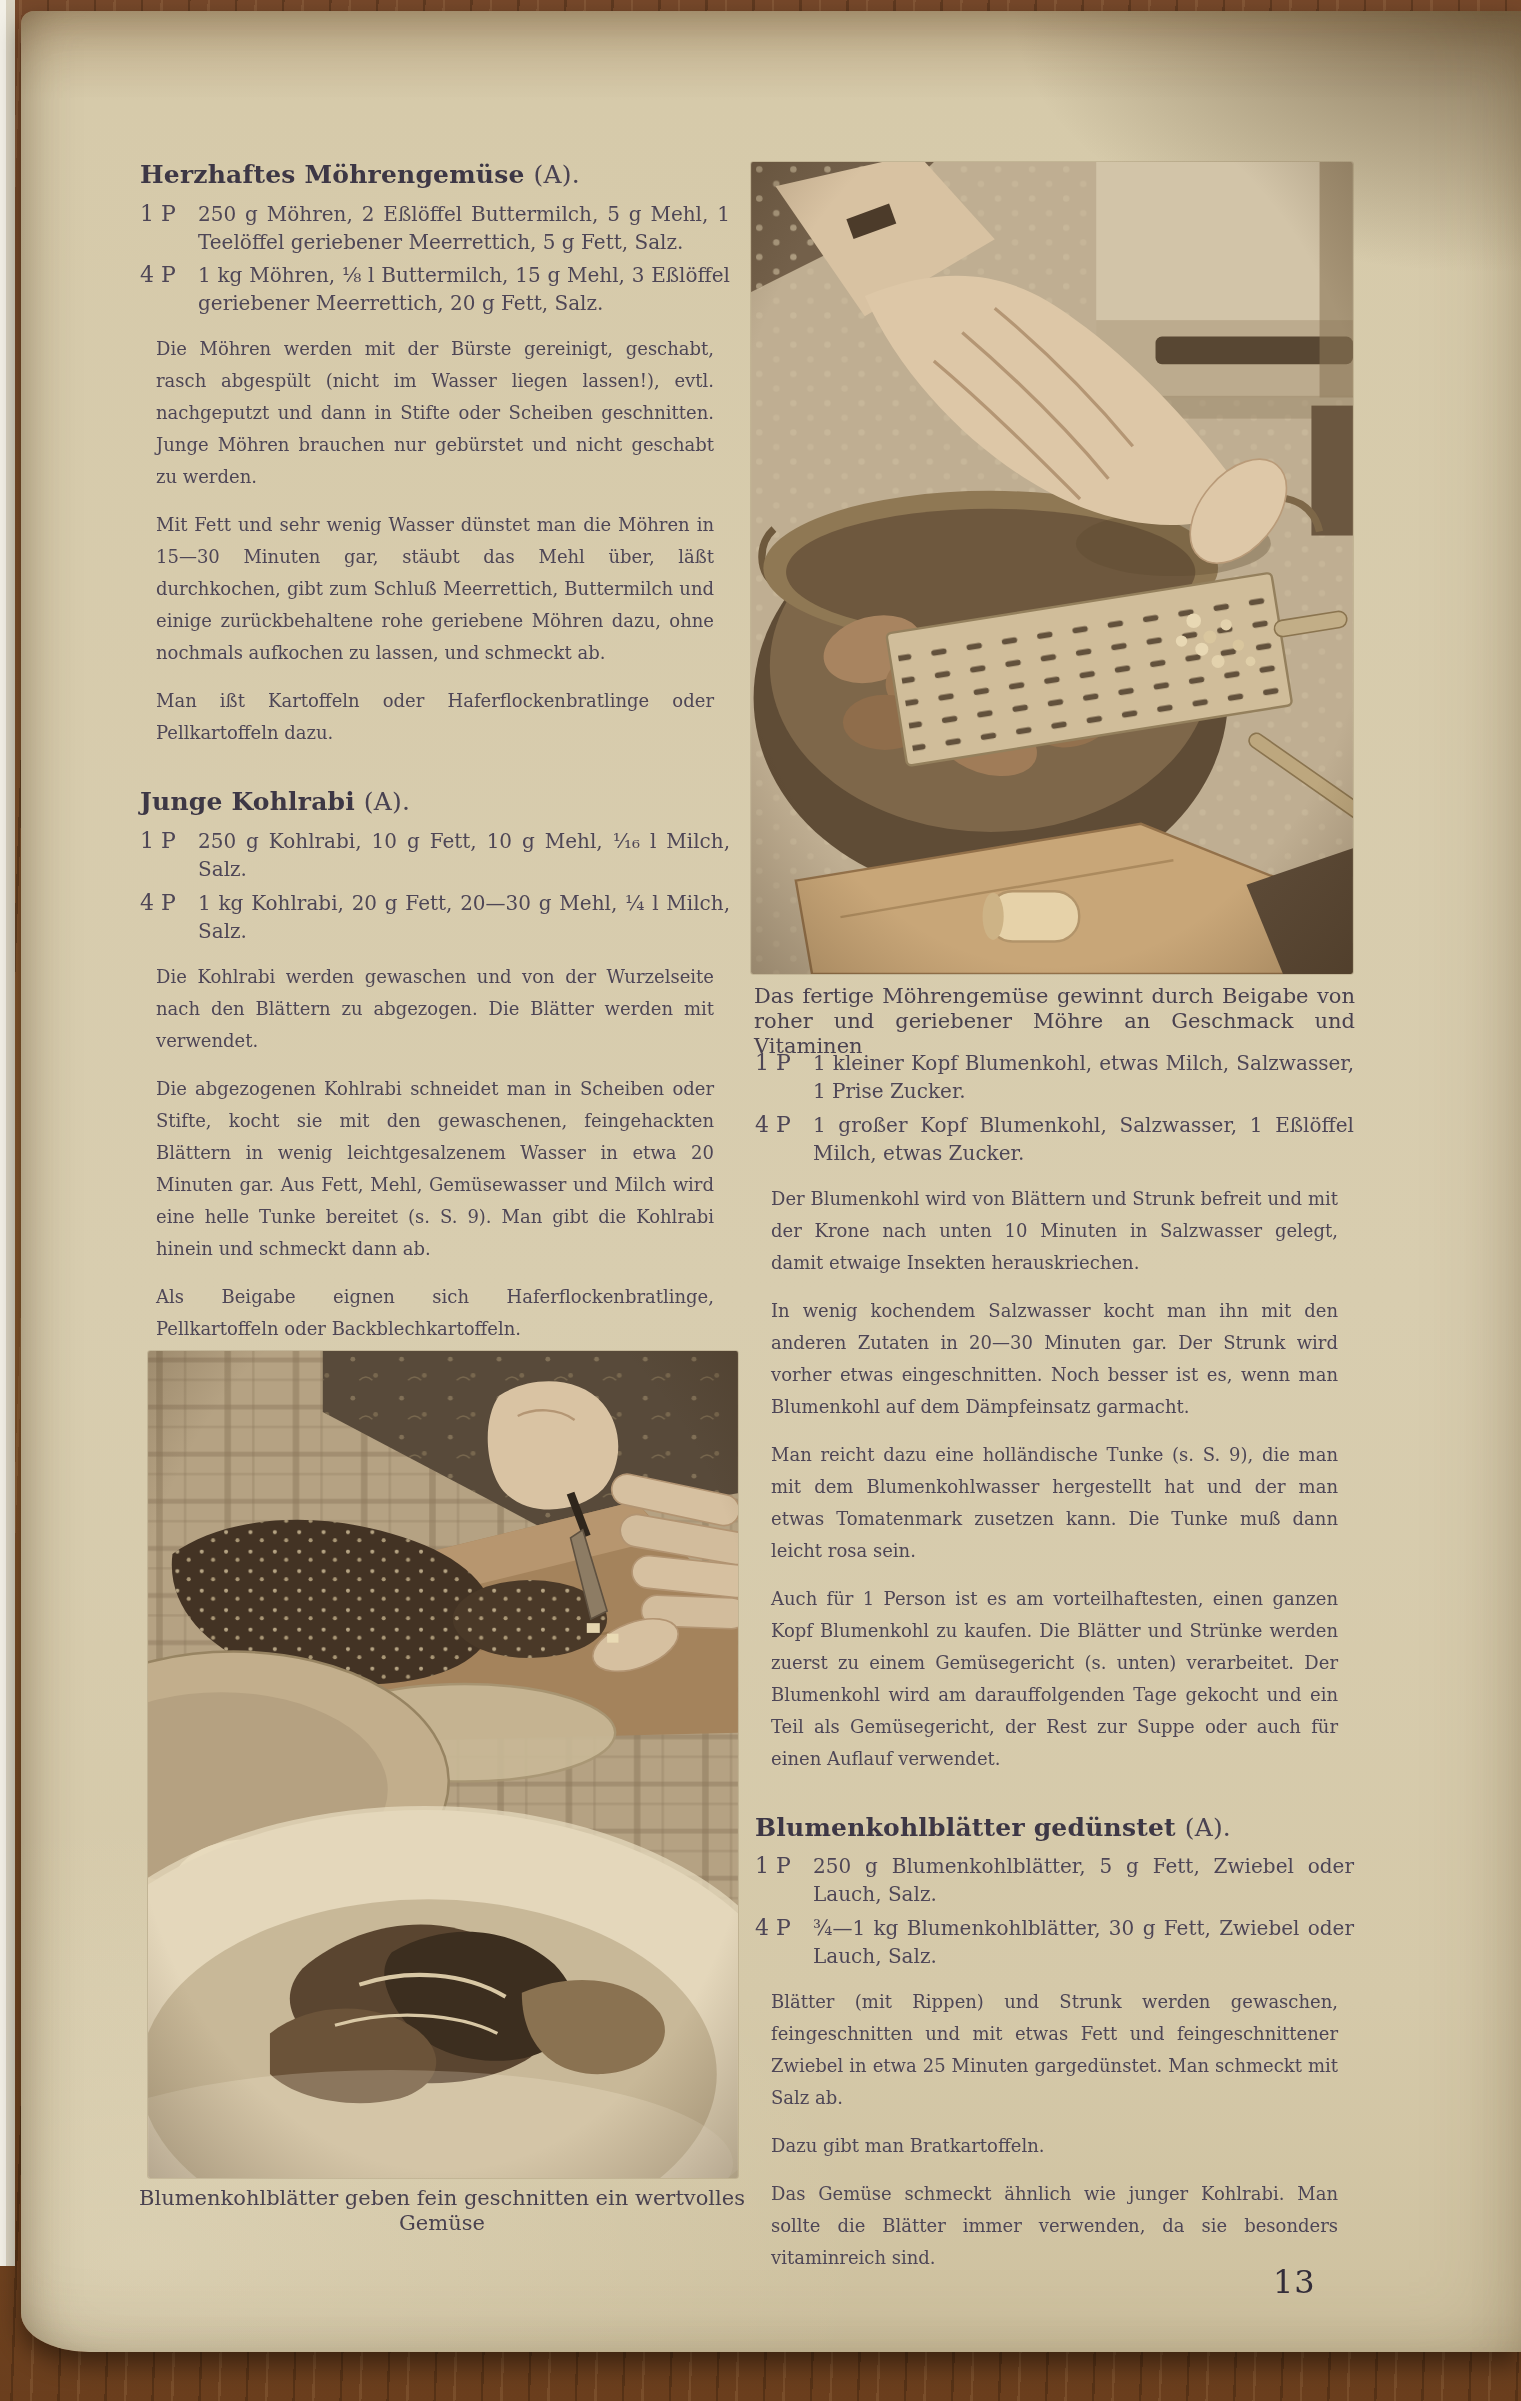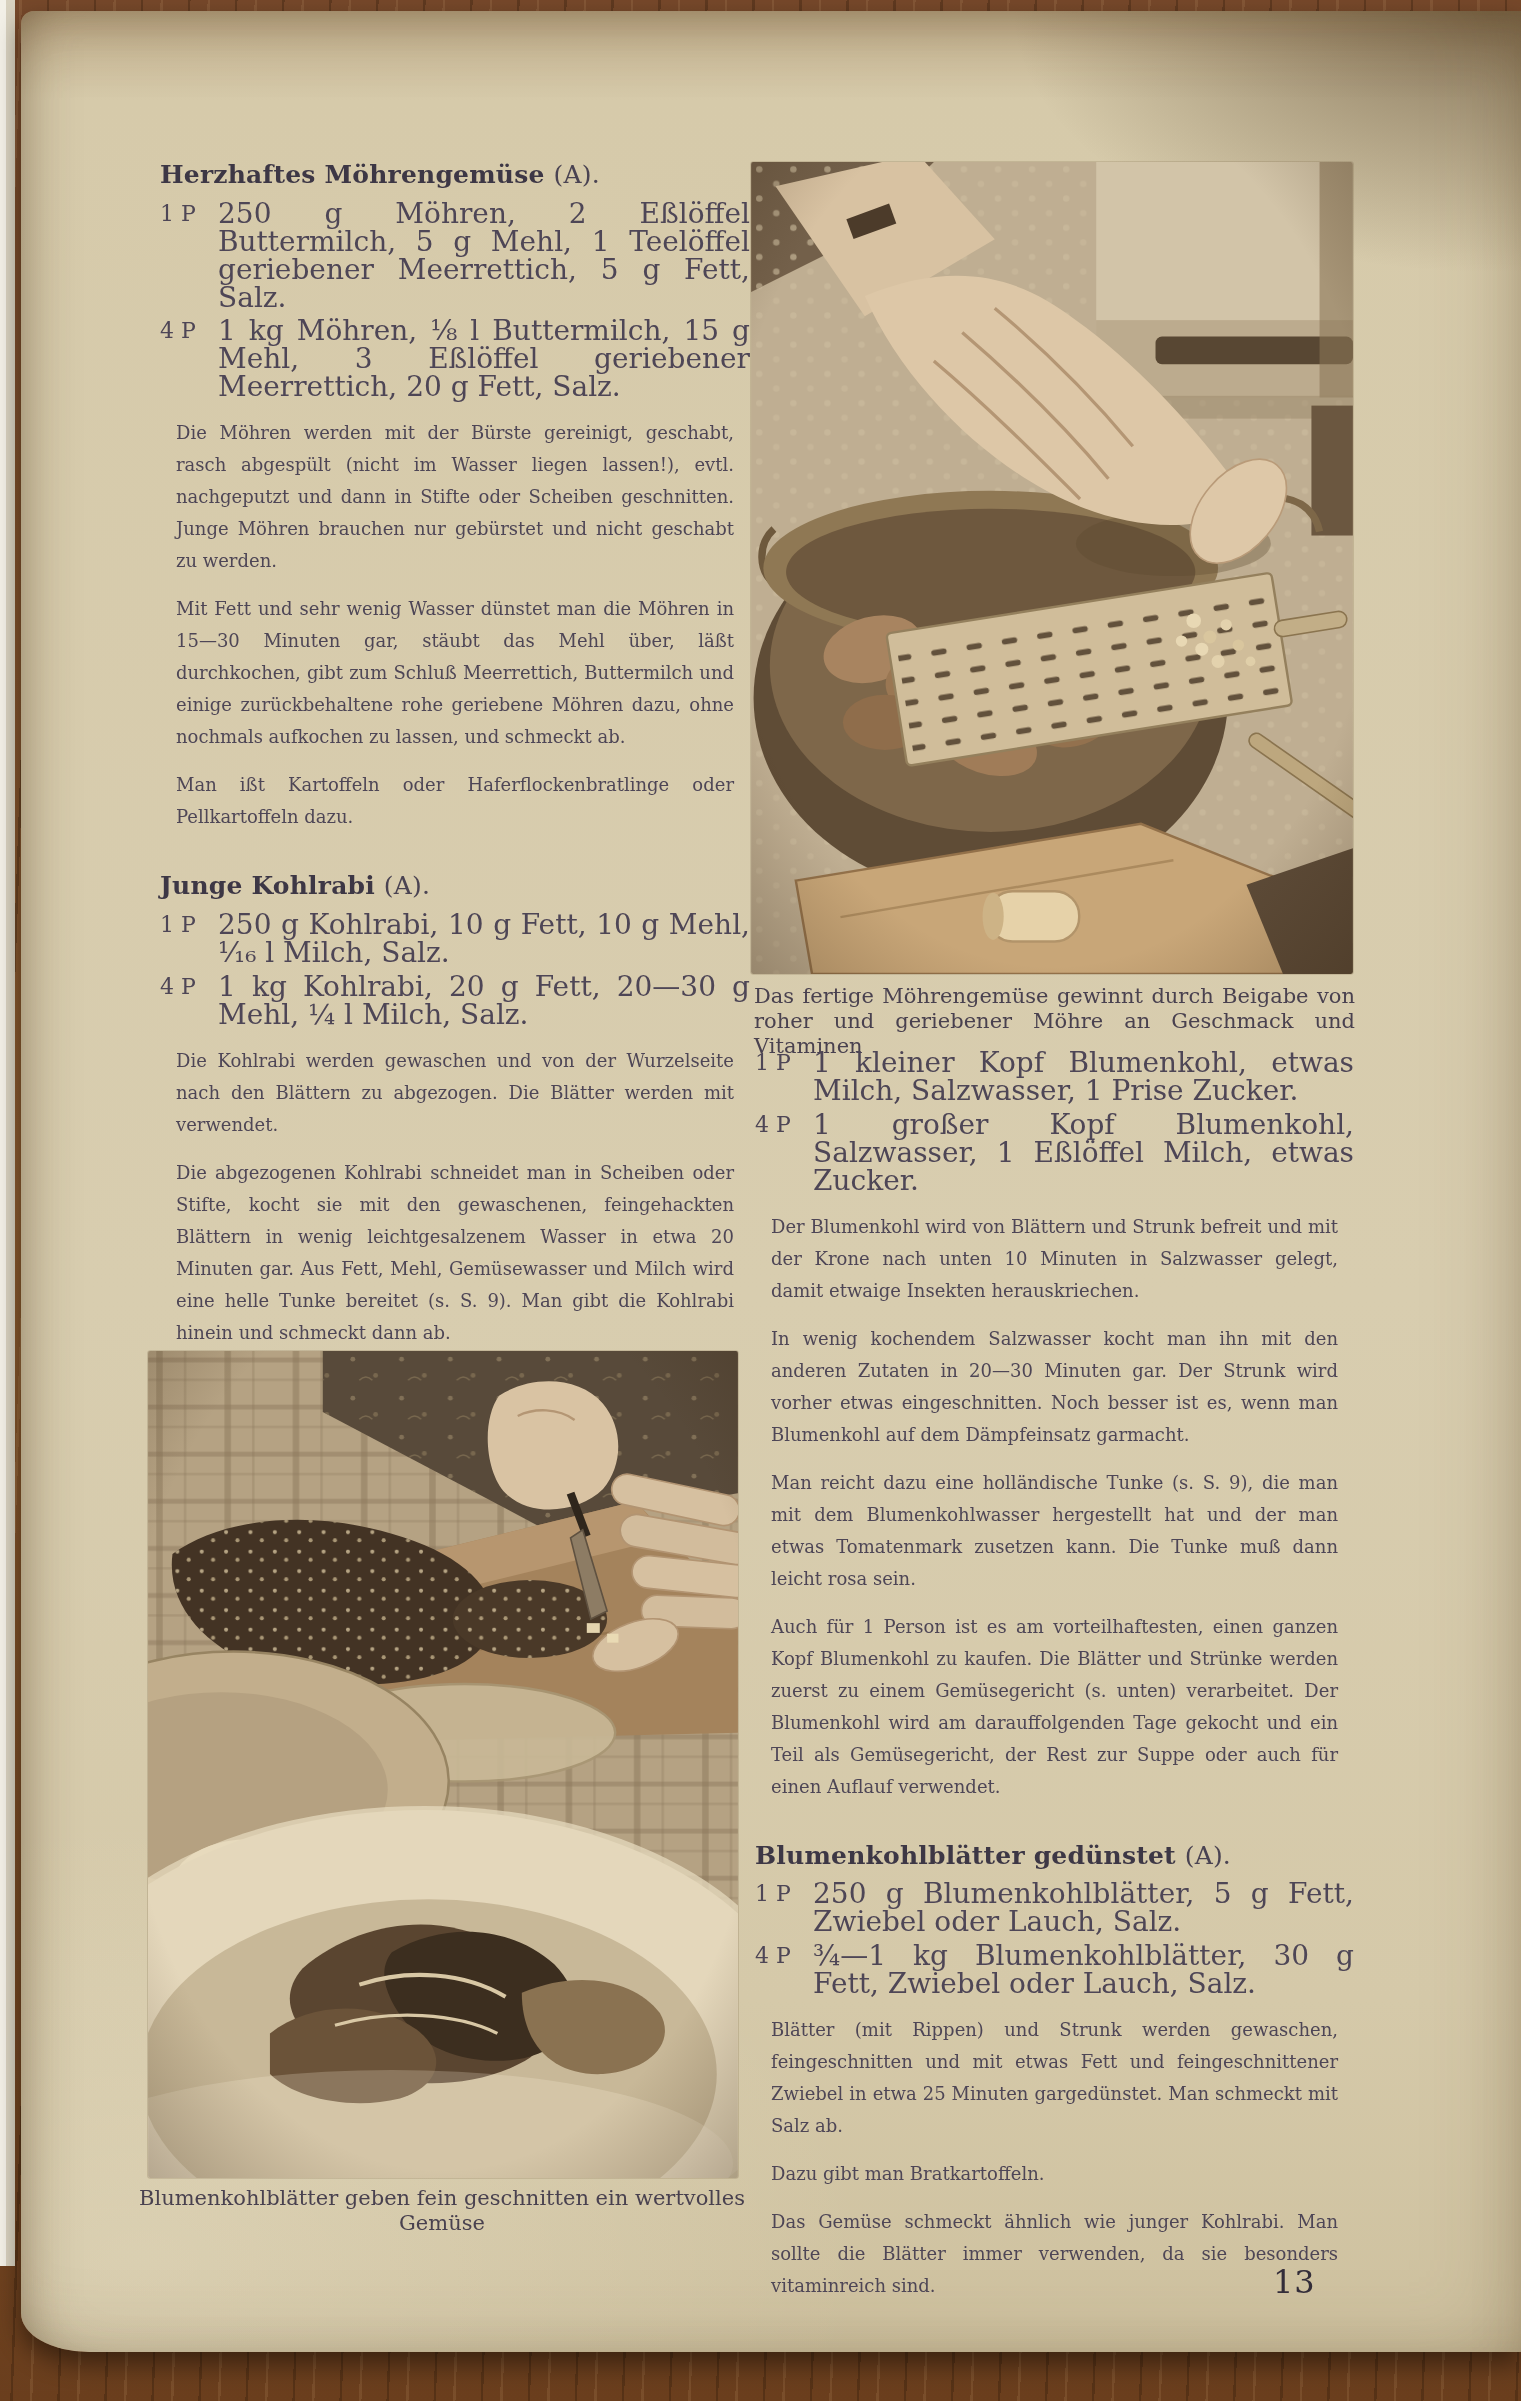--- a/index.html
+++ b/index.html
@@ -34,7 +34,7 @@
   .serving .ing{flex:1;font-size:28px;line-height:28px;color:#4e4656;text-align:justify;}
   .para{margin:16px;font-size:18px;line-height:32px;color:#4e4656;text-align:justify;}
   .col{position:absolute;}
-  .col-left{left:160px;top:159px;width:590px;}
+  .col-left{left:140px;top:159px;width:590px;}
   .col-right{left:755px;top:1049px;width:599px;}
   .h-gap{height:21px;}
   .photo{position:absolute;overflow:hidden;border-radius:2.4px;box-shadow:0 0 0 0.8px rgba(110,90,60,.25), inset 0 0 32px rgba(70,50,25,.2);}

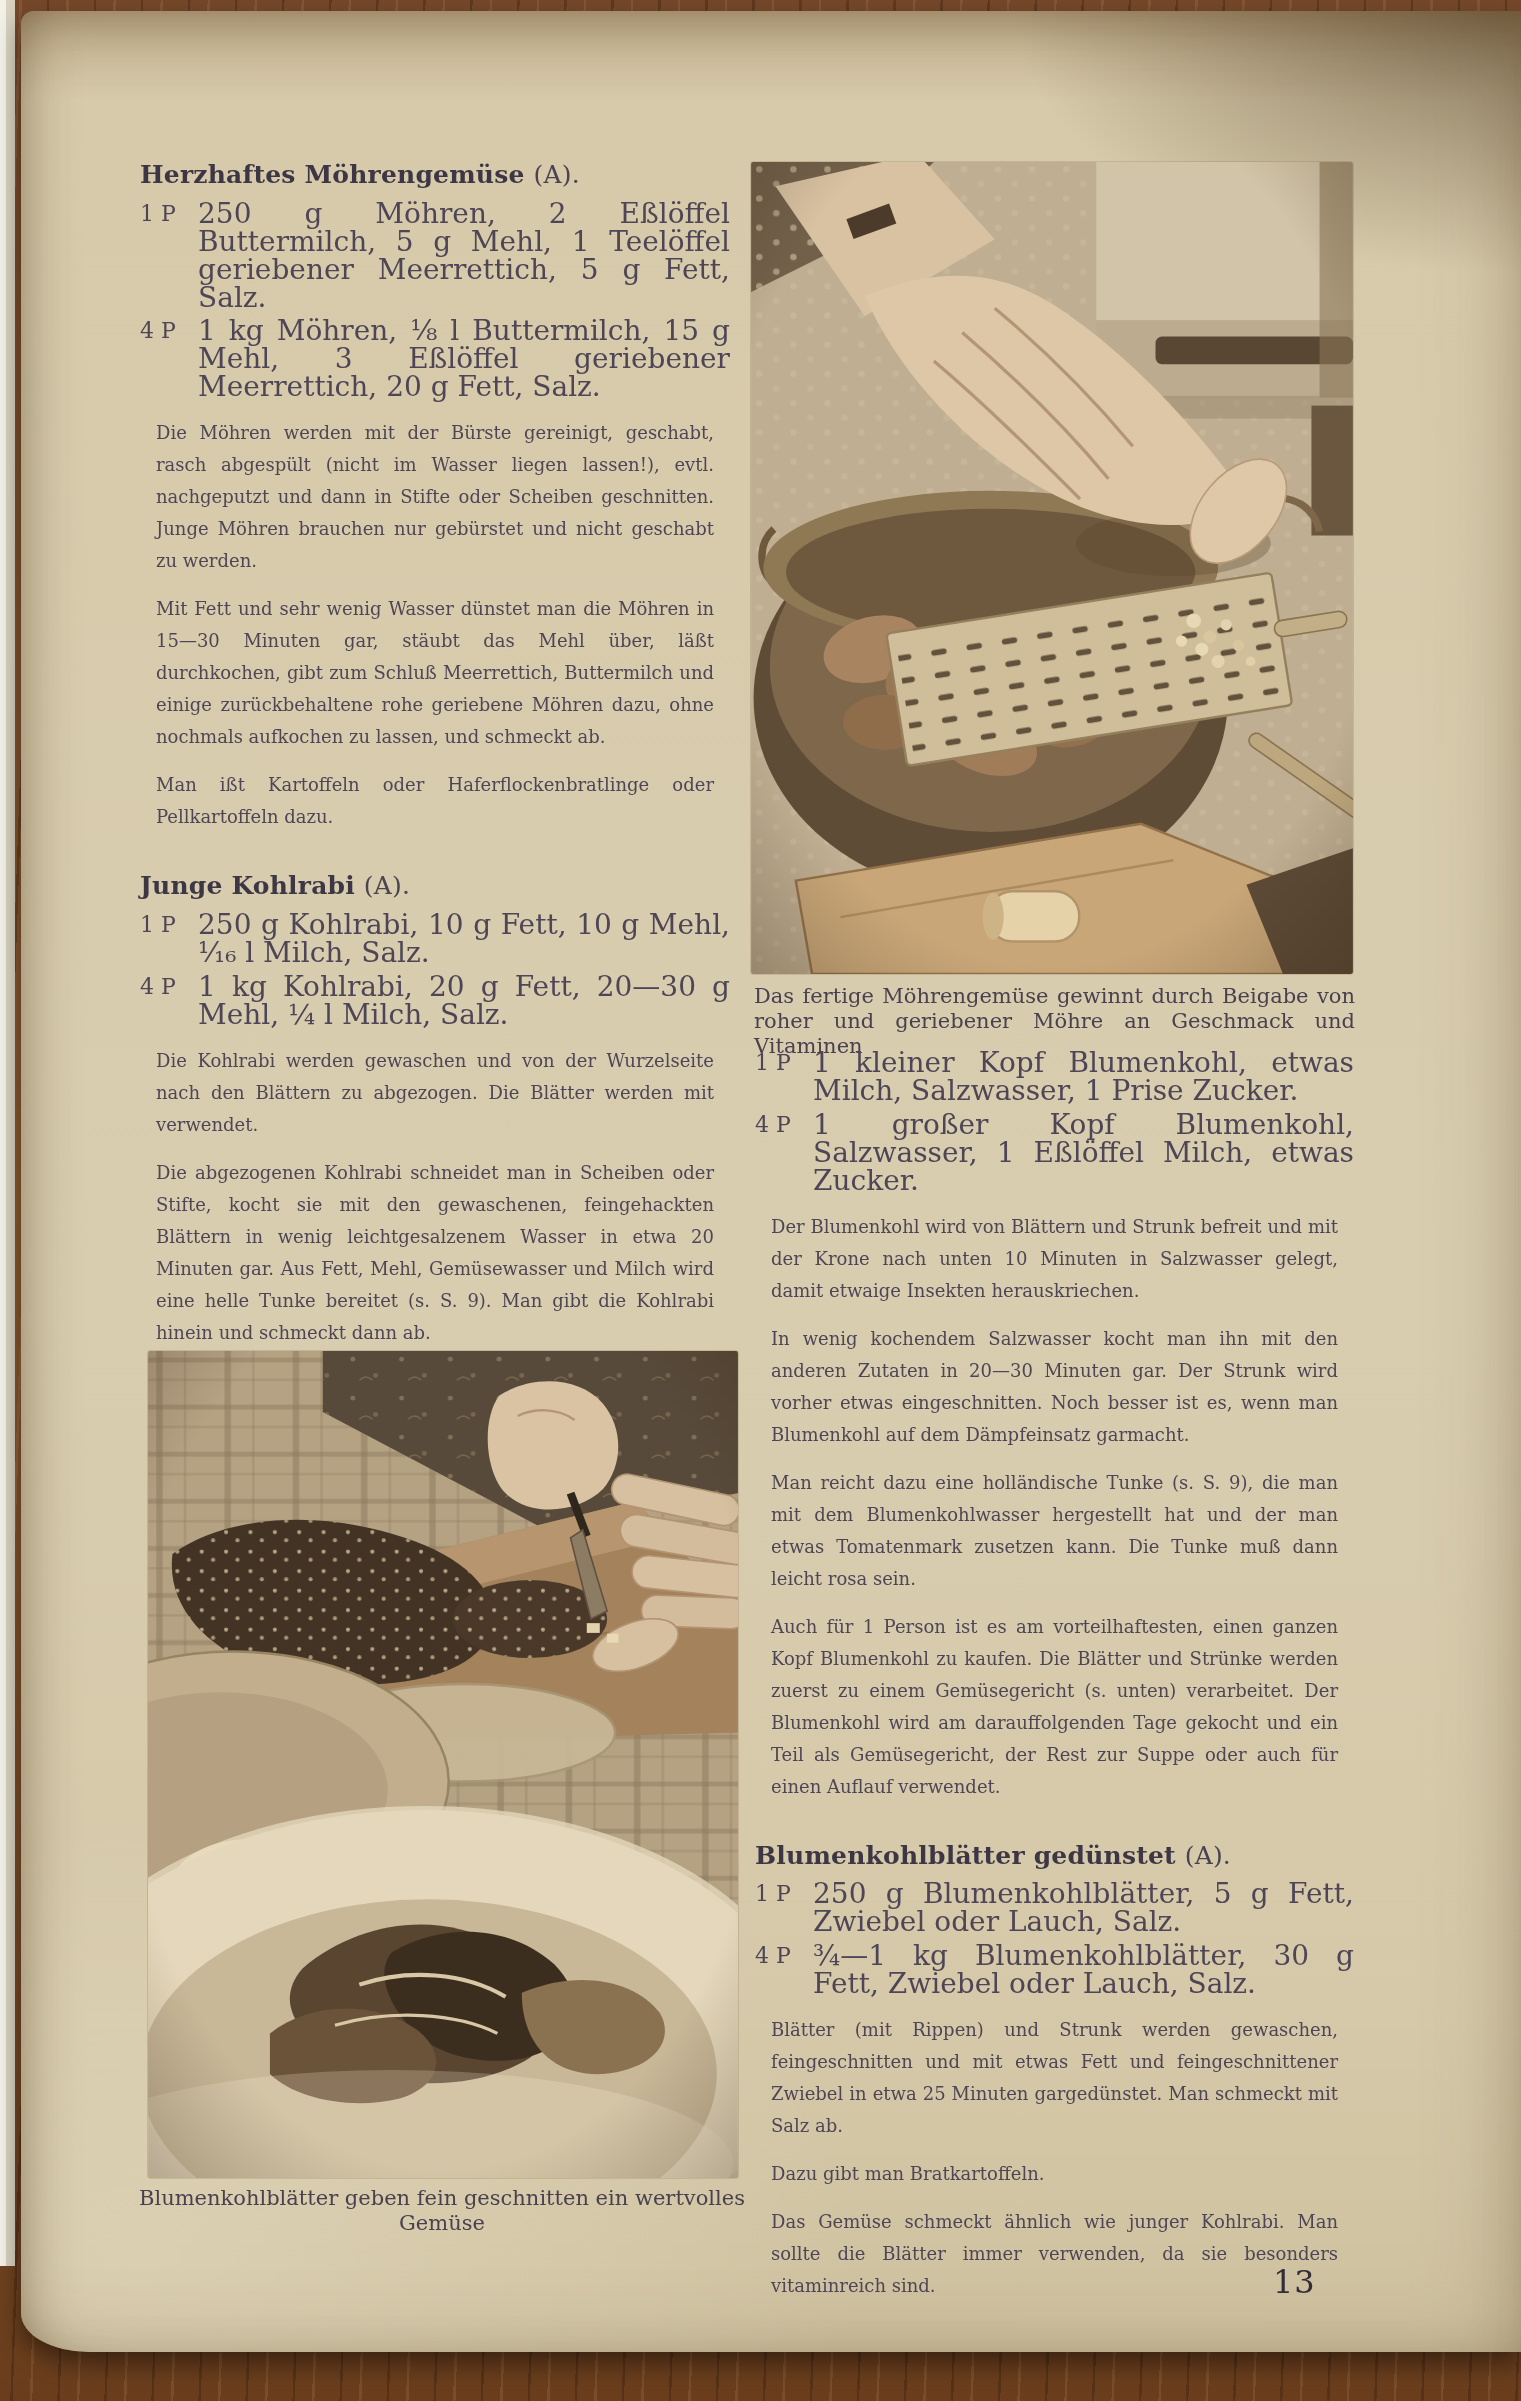--- a/index.html
+++ b/index.html
@@ -31,7 +31,7 @@
   .recipe-title .suffix{font-weight:normal;color:#4a4352;}
   .serving{display:flex;margin:0 0 5.7px 0;}
   .serving .qty{flex:none;width:58px;font-size:22px;line-height:28px;color:#4e4656;}
-  .serving .ing{flex:1;font-size:28px;line-height:28px;color:#4e4656;text-align:justify;}
+  .serving .ing{flex:1;font-size:20px;line-height:28px;color:#4e4656;text-align:justify;}
   .para{margin:16px;font-size:18px;line-height:32px;color:#4e4656;text-align:justify;}
   .col{position:absolute;}
   .col-left{left:140px;top:159px;width:590px;}

